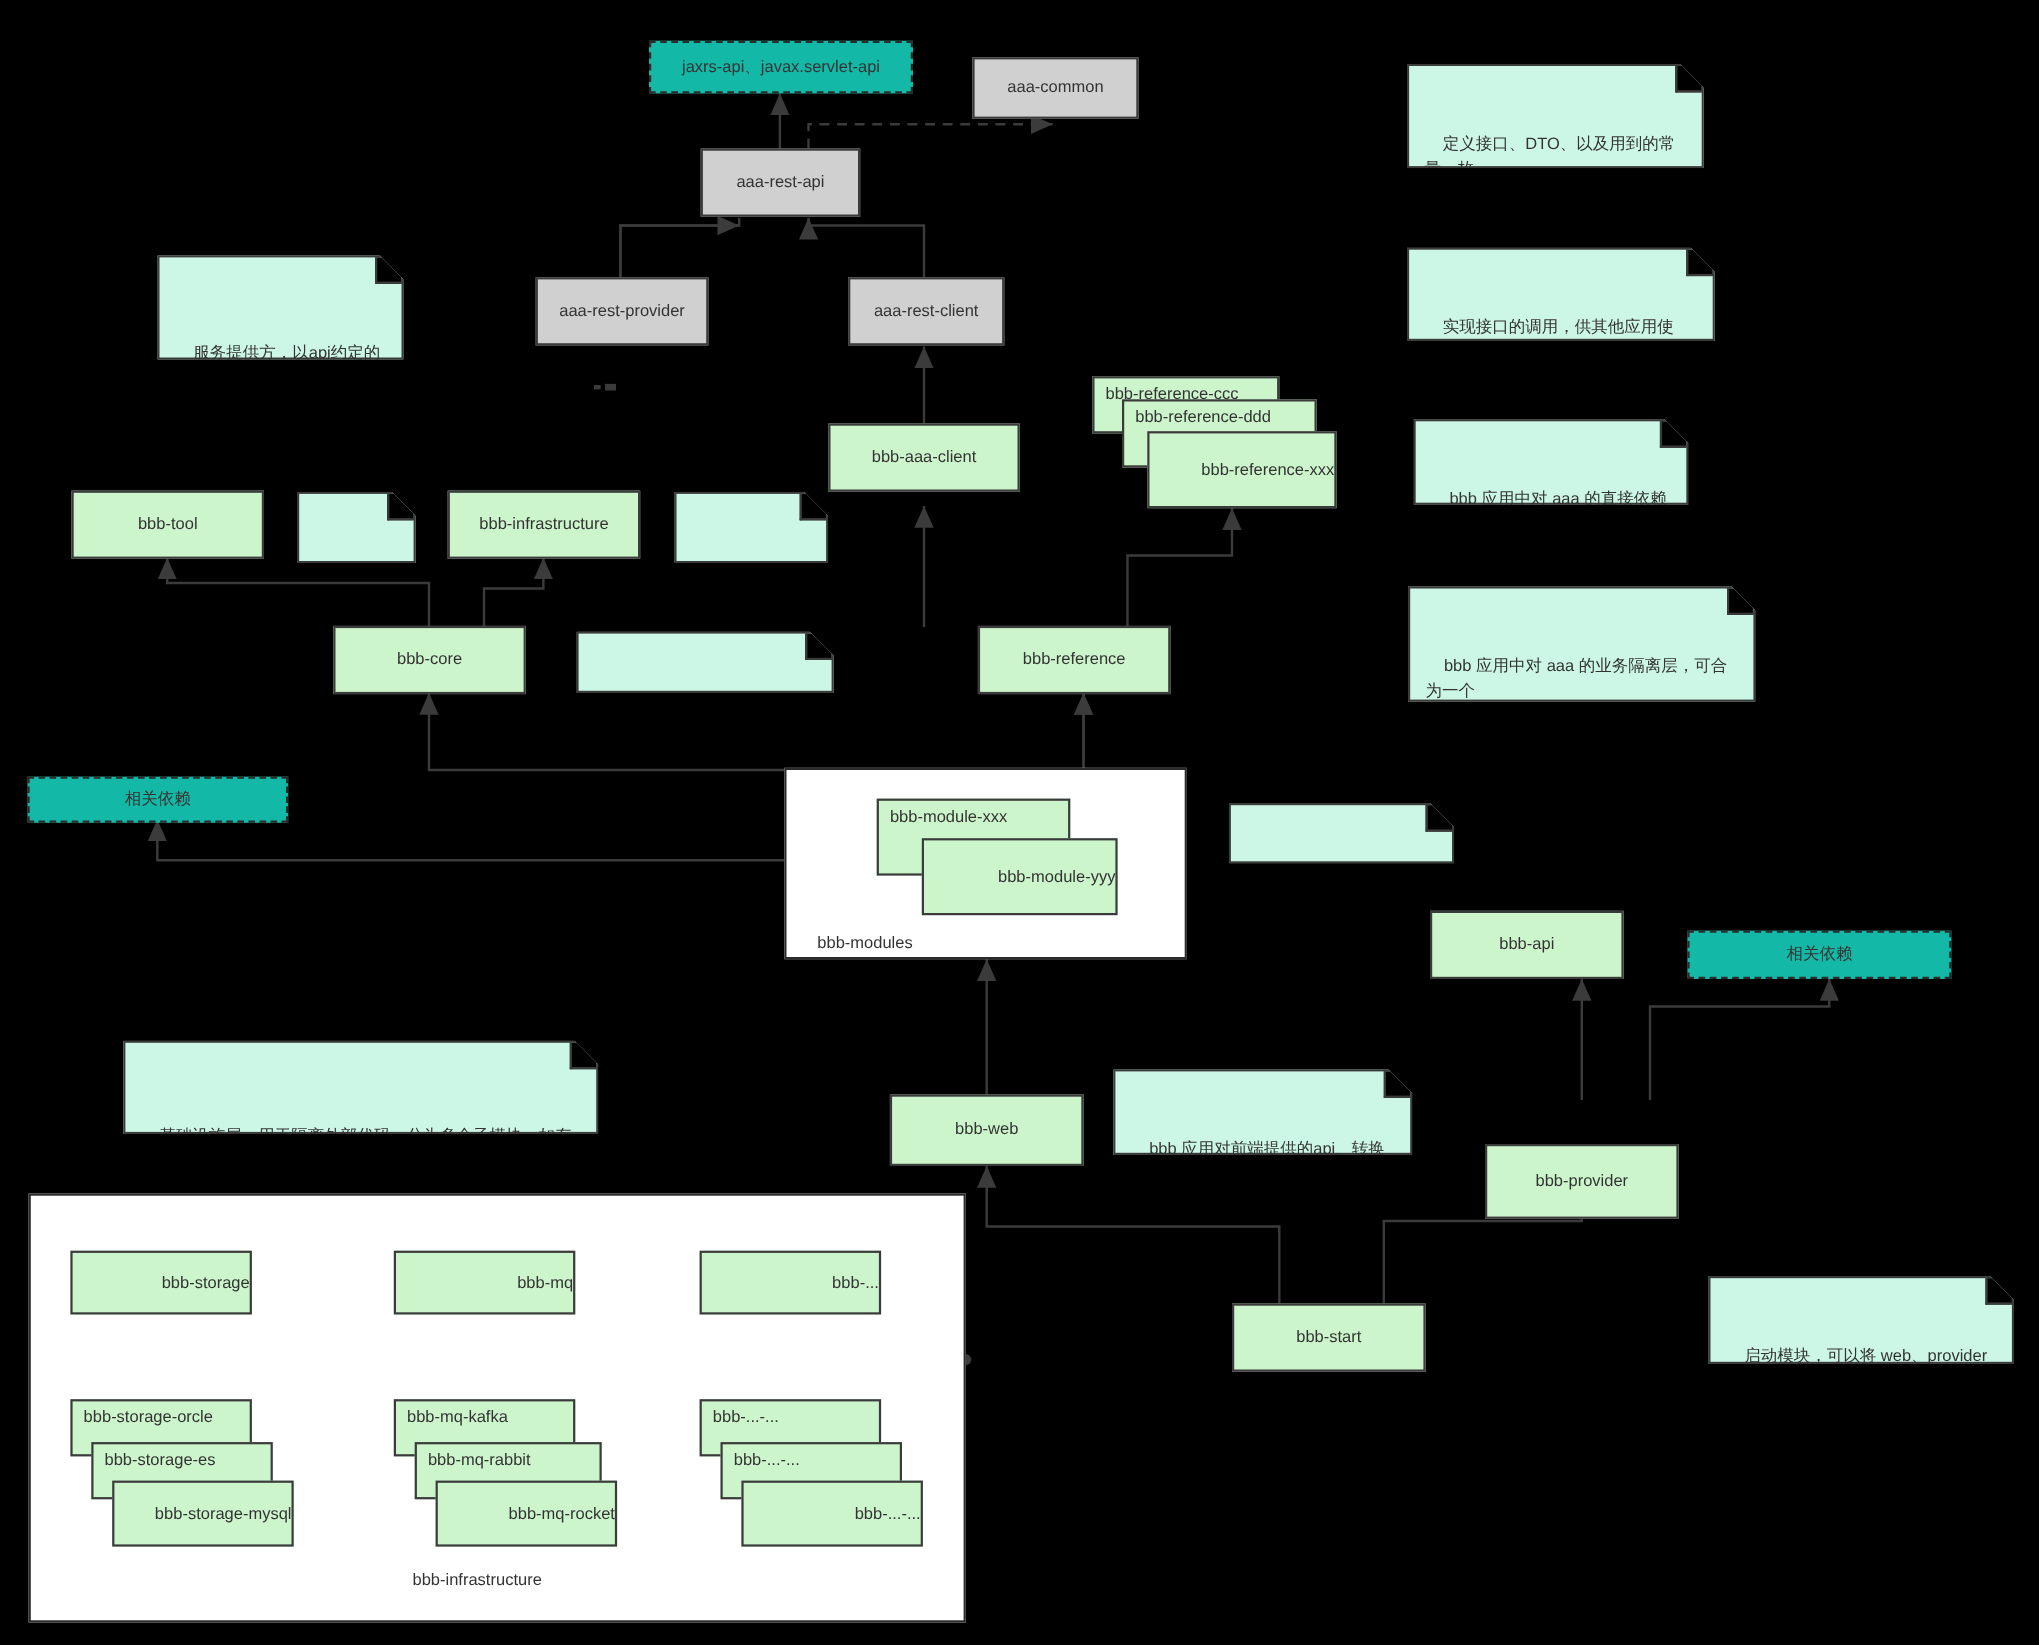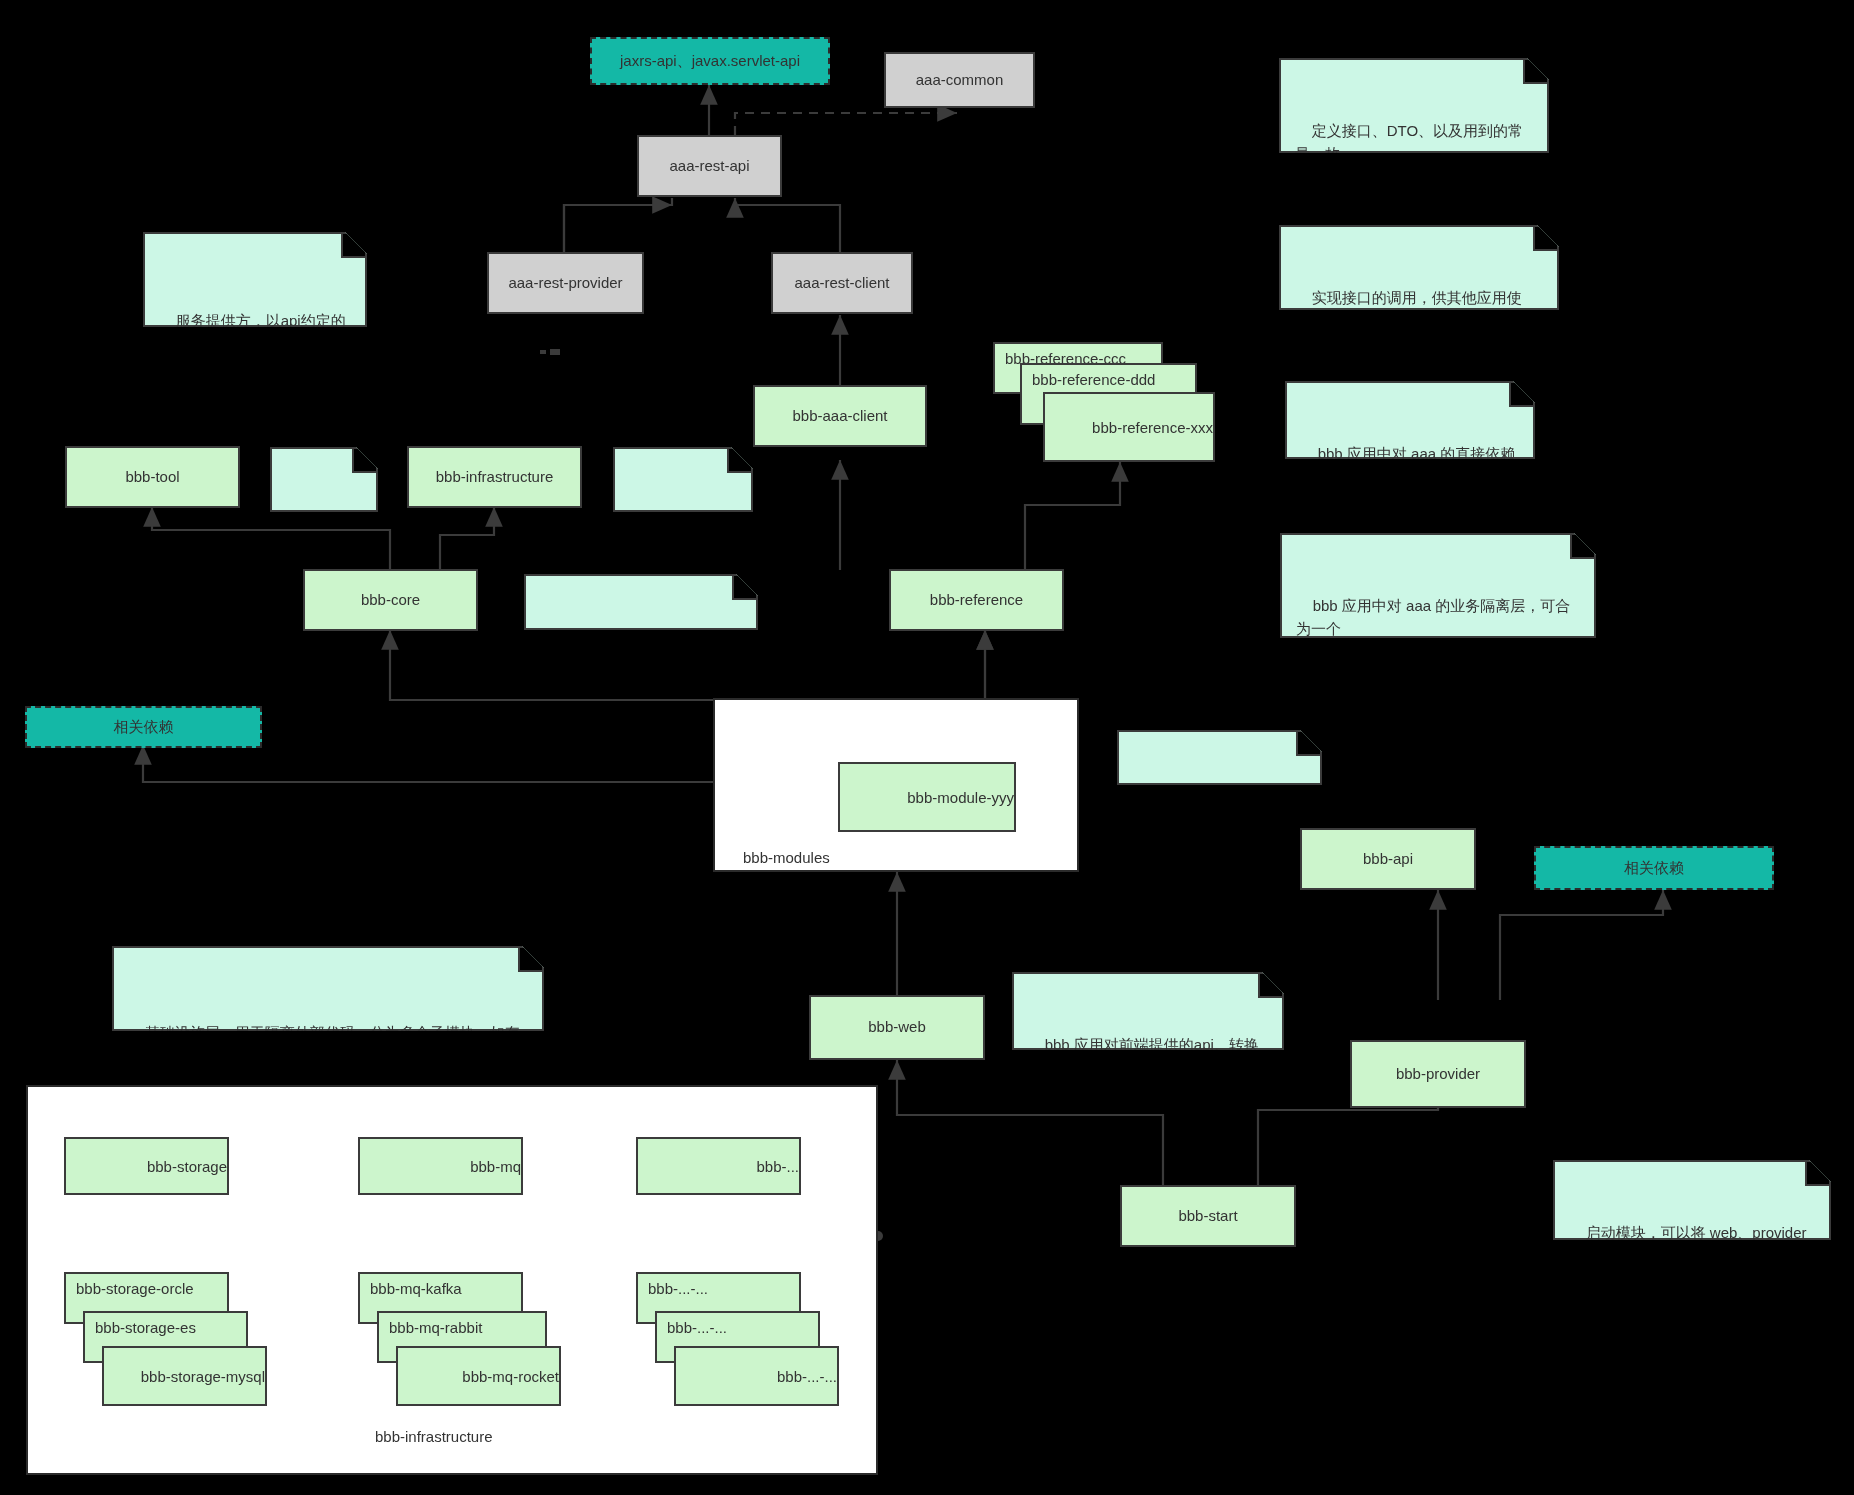--- a/index.html
+++ b/index.html
@@ -160,6 +160,9 @@
   <div class="container solid" style="left:713px;top:698px;width:366px;height:174px;">
   </div>
   <div class="container-label" style="left:743px;top:849px;">bbb-modules</div>
+  <div class="stack-item lbl-left" style="left:797px;top:726px;width:176px;height:70px;">
+    <span>bbb-module-xxx</span>
+  </div>
   <div class="stack-item" style="left:838px;top:762px;width:178px;height:70px;">
     <span>bbb-module-yyy</span>
   </div>

